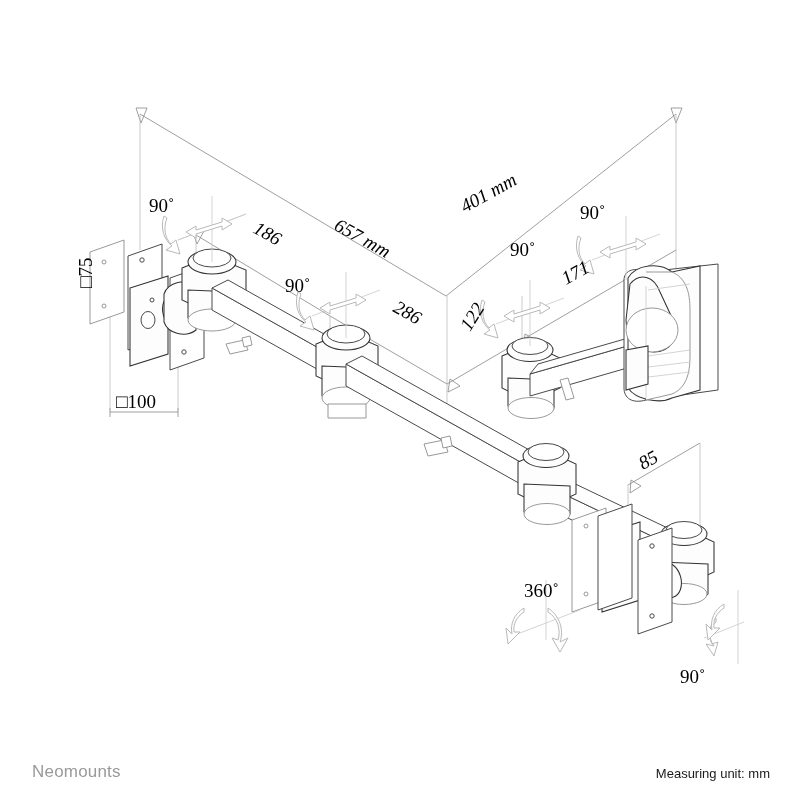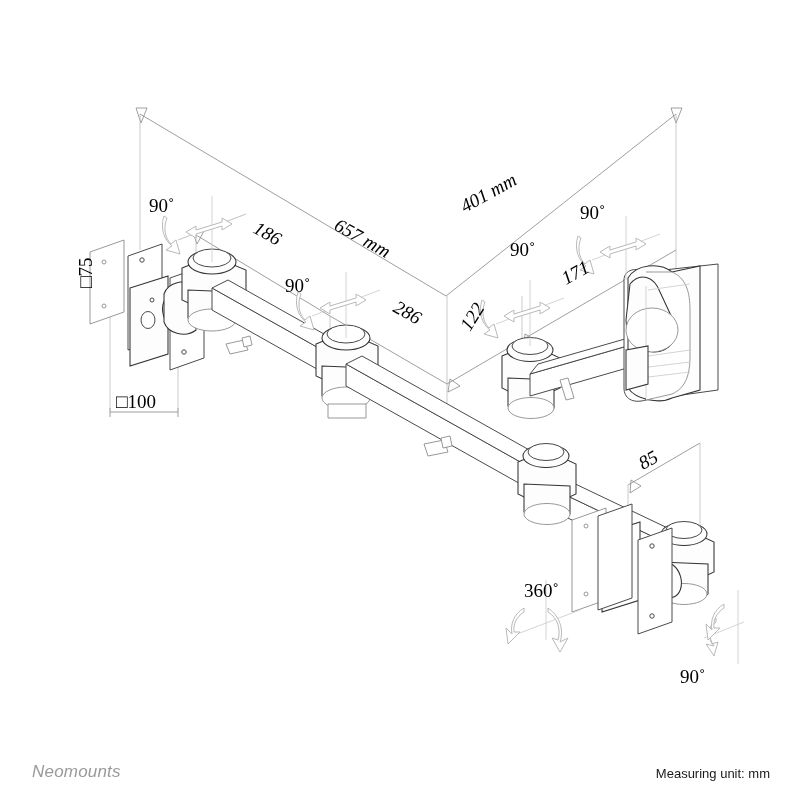--- a/index.html
+++ b/index.html
@@ -30,7 +30,6 @@
     color: #9a9a9a;
     letter-spacing: 0.2px;
     font-family: "Liberation Sans", sans-serif;
-    font-style: italic;
   }
   .footer-unit {
     position: absolute;

